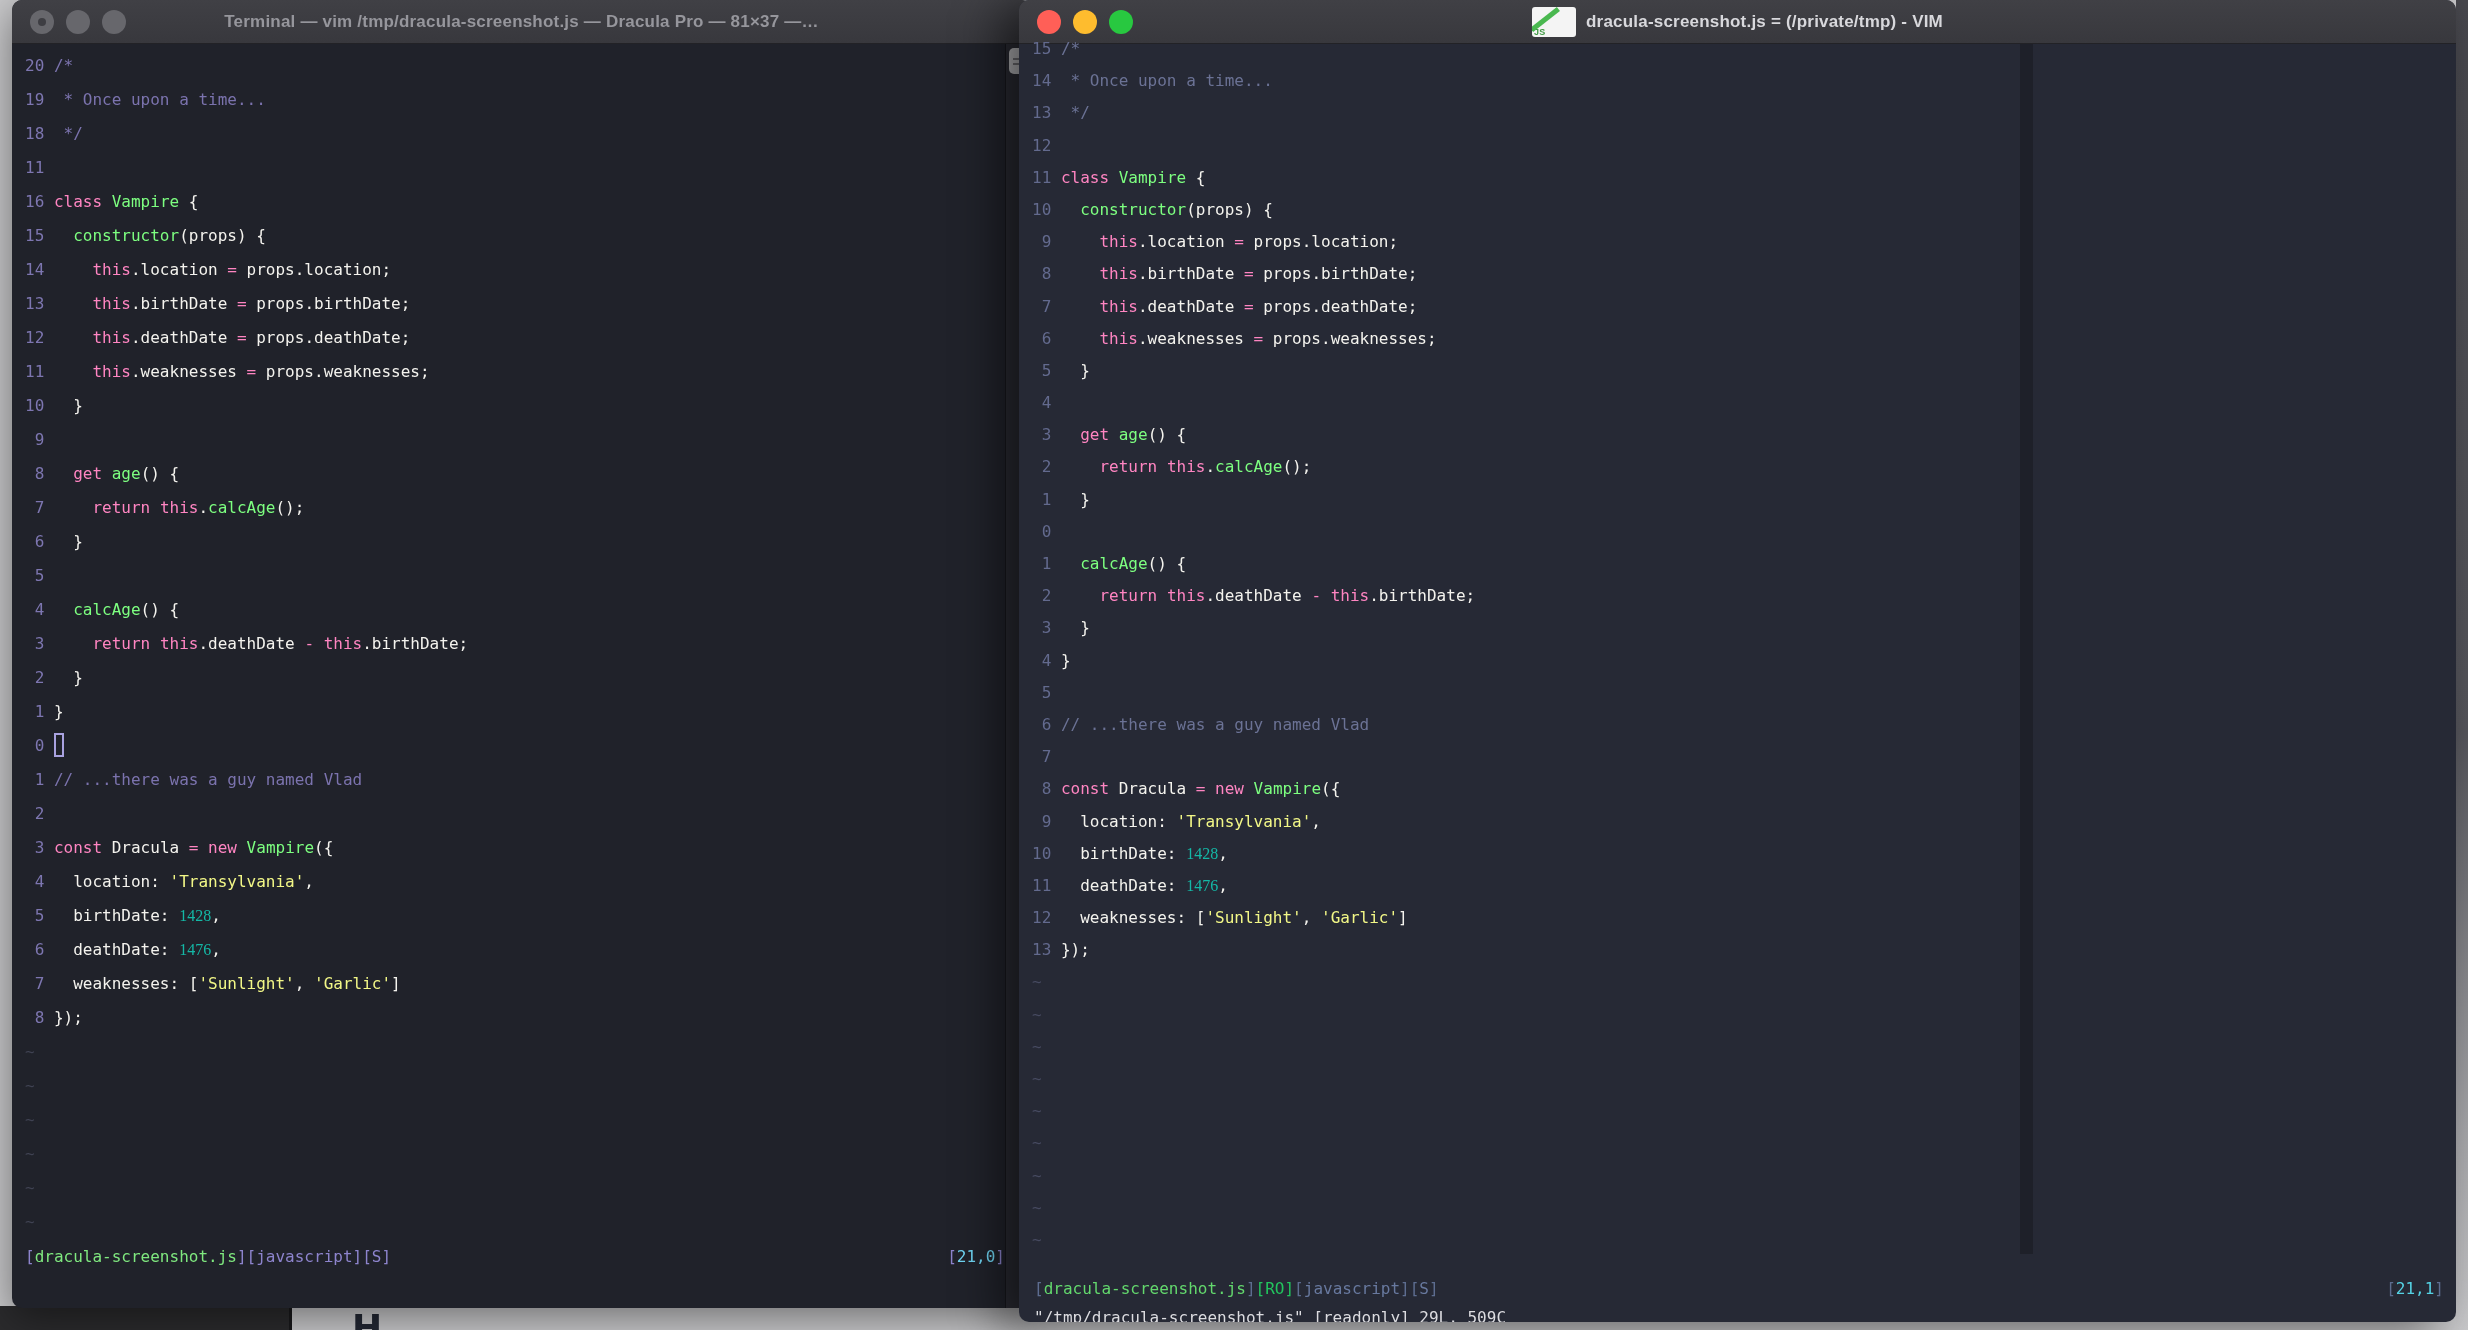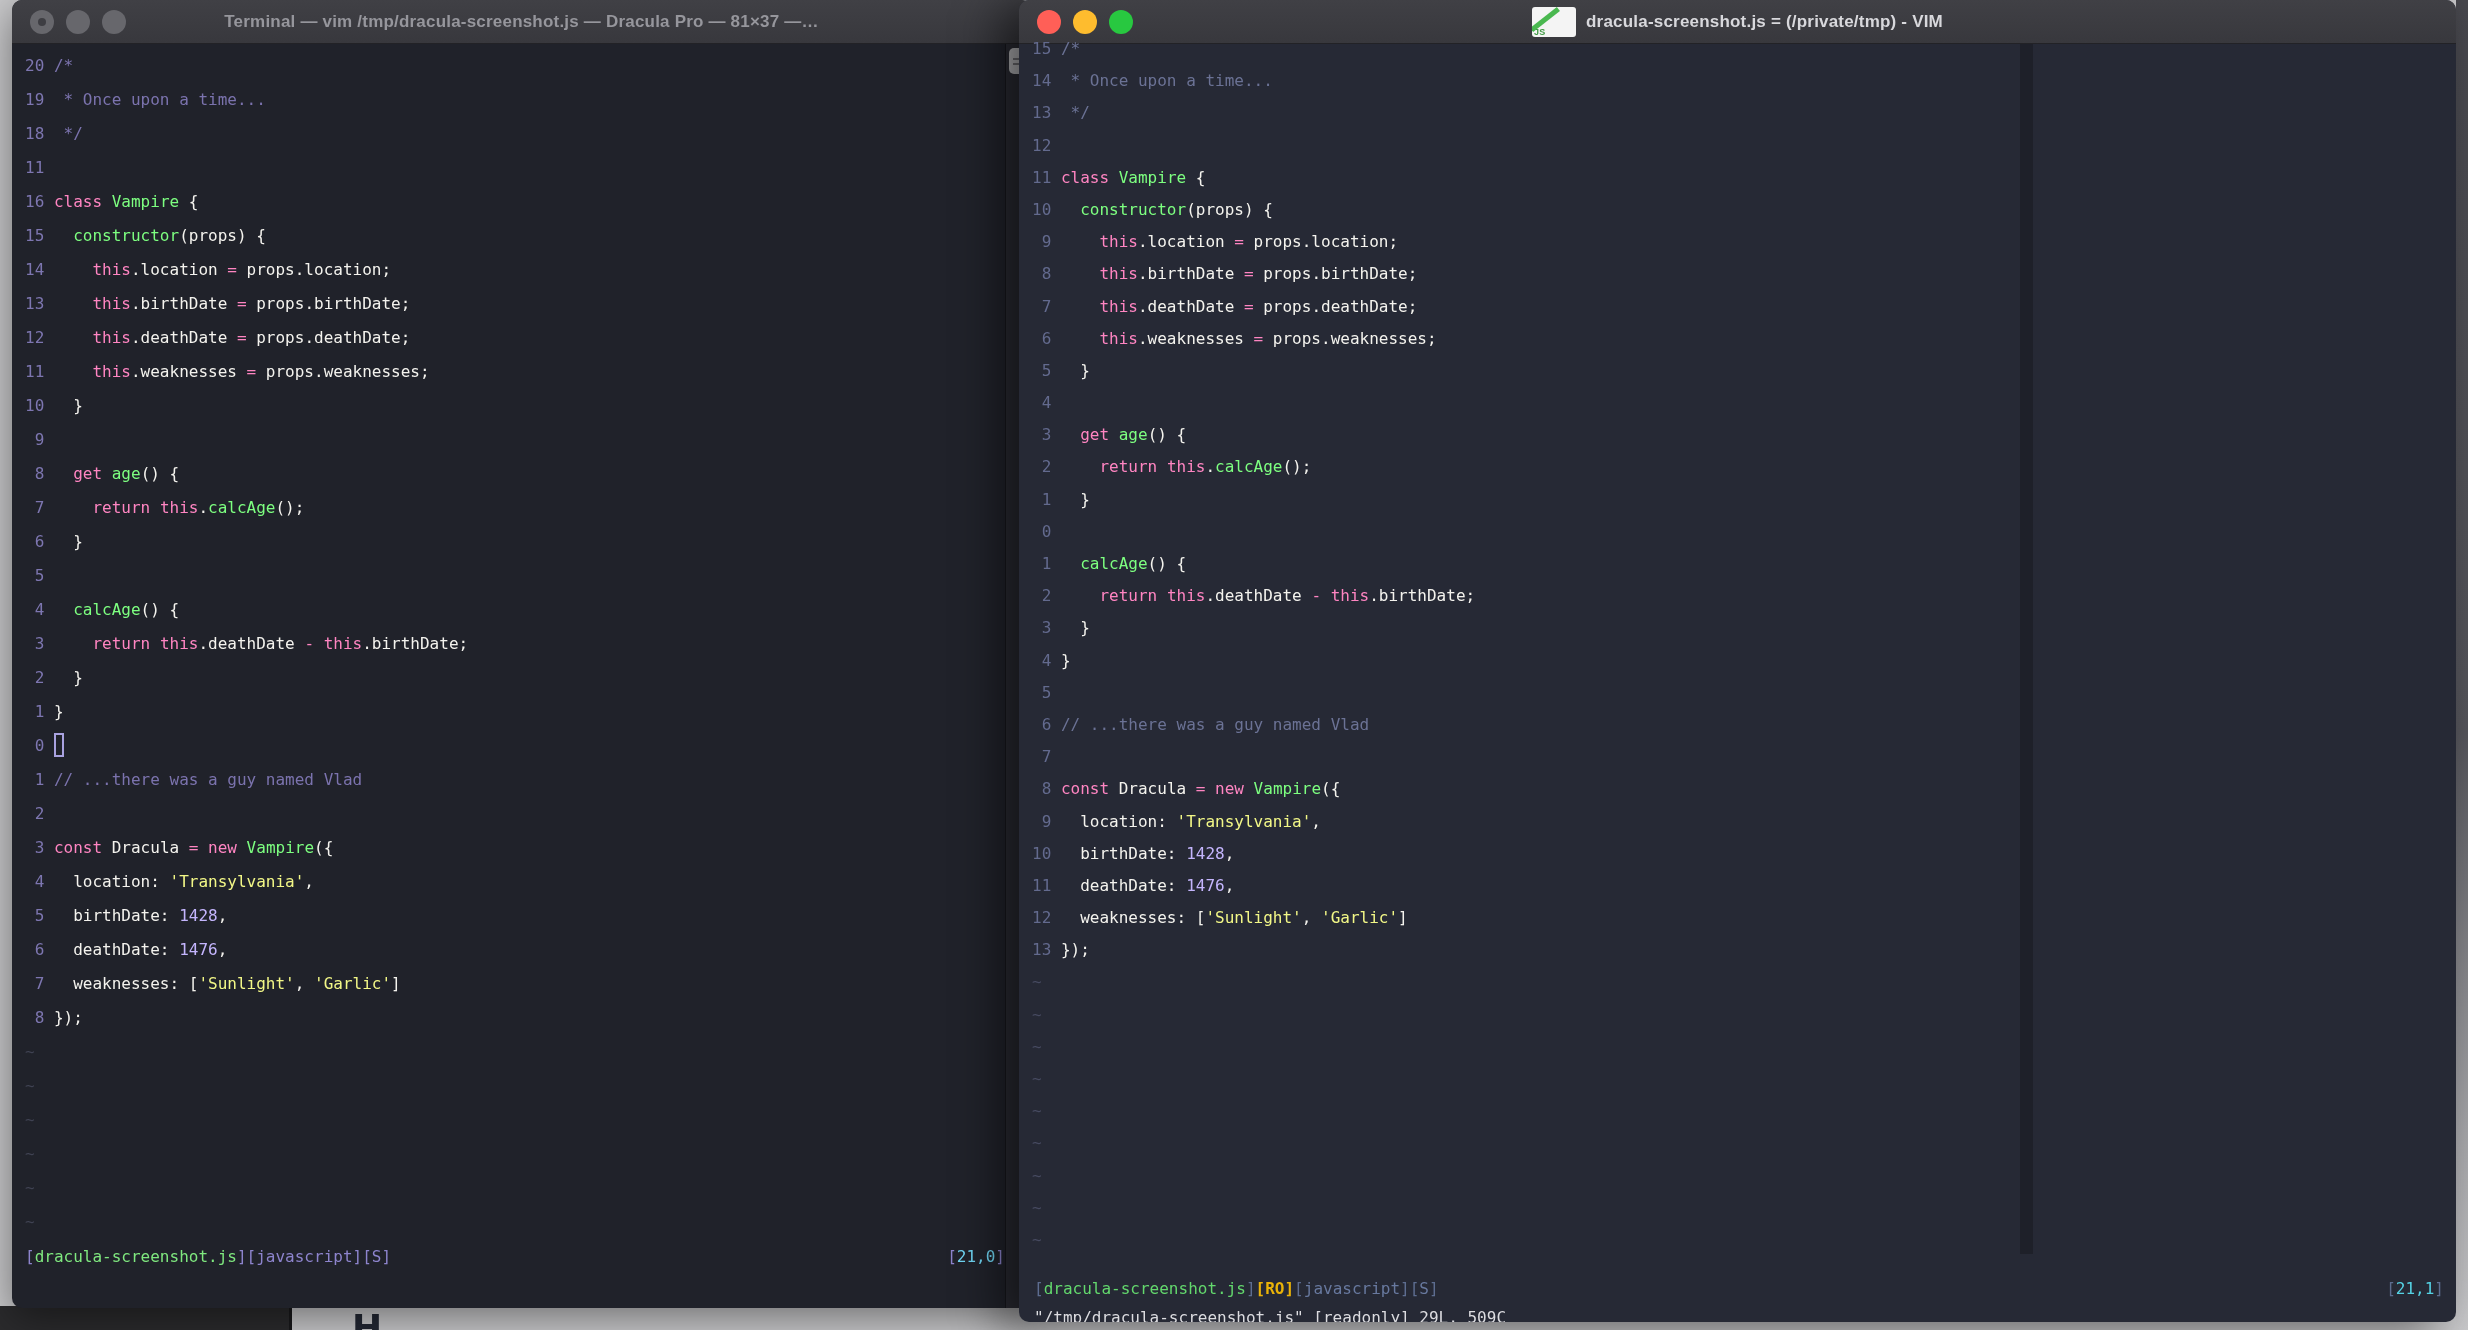--- a/index.html
+++ b/index.html
@@ -38,7 +38,7 @@
   .tk-k{color:#ff85c2;}
   .tk-f{color:#7dff80;}
   .tk-s{color:#f2f787;}
-  .tk-n{color:#c4b5fd;}
+  .tk-n{color:#14b8a6;font-family:Liberation Serif, serif;}
   .tk-p{color:#f4f3ee;}
   #win-left .tilde{color:#3f4252;}
   .cursor-hollow{display:inline-block;width:10px;height:24px;border:2px solid #a9a2e0;vertical-align:middle;margin-top:-4px;}

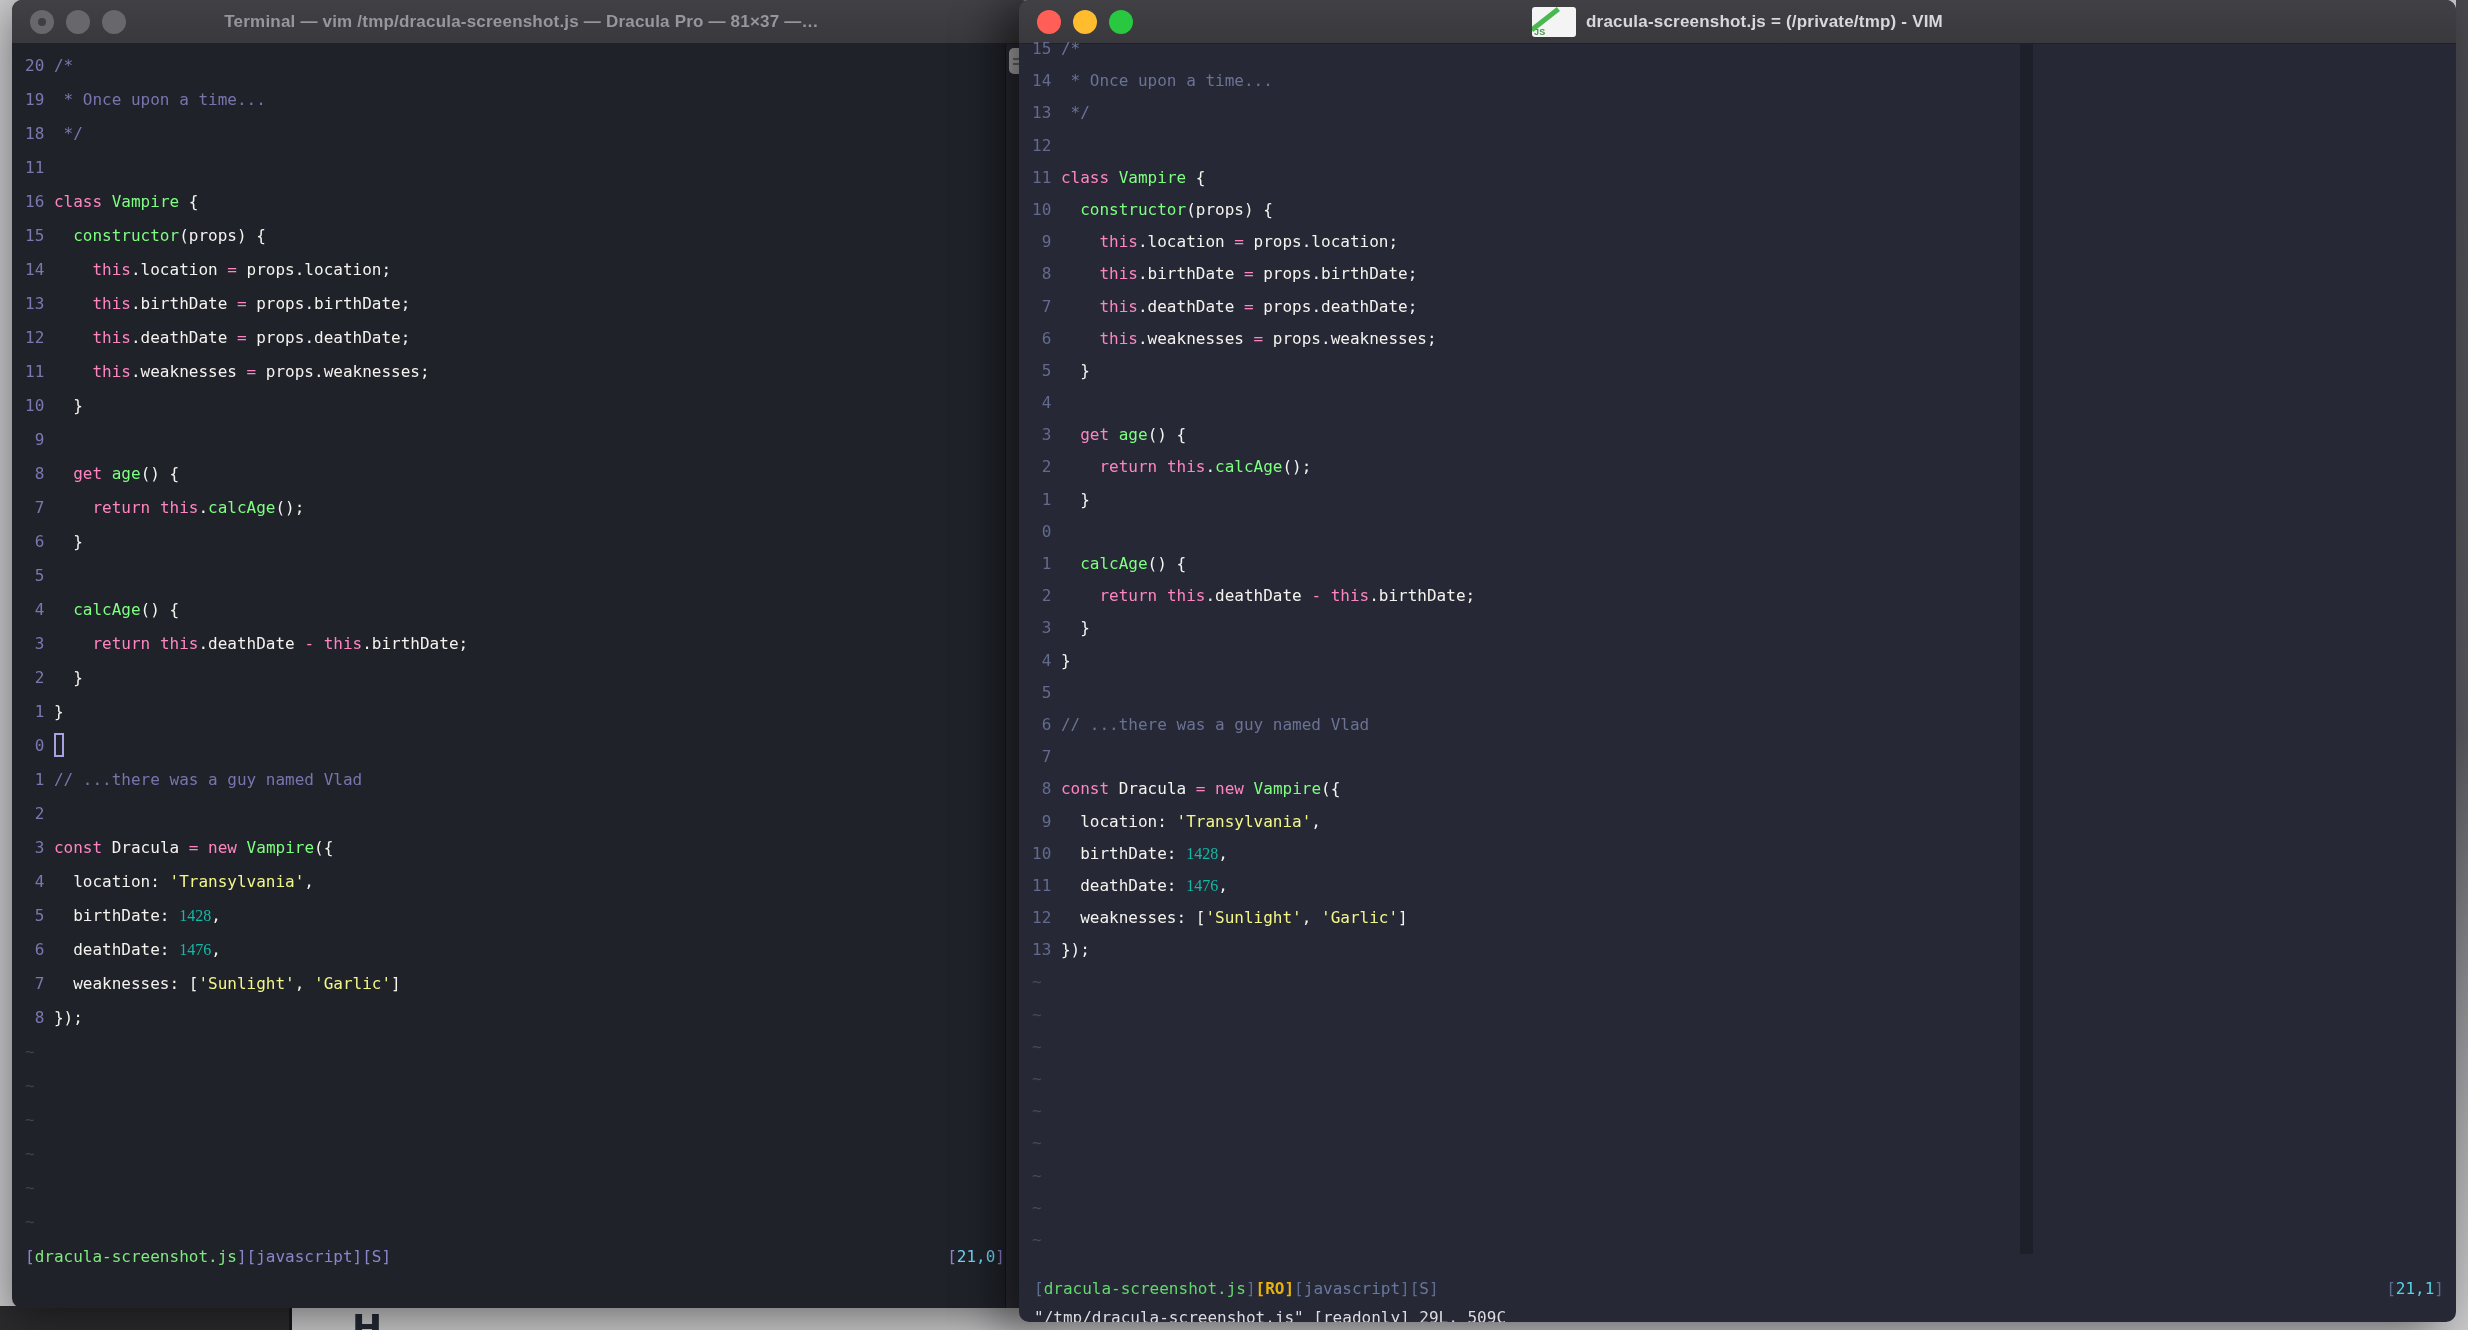--- a/index.html
+++ b/index.html
@@ -74,7 +74,7 @@
   #win-right .st-br{color:#5d6d90;}
   #win-right .st-file{color:#63d86d;}
   #win-right .st-lbl{color:#68799f;}
-  #win-right .st-ro{color:#eab308;font-weight:bold;}
+  #win-right .st-ro{color:#22c55e;}
   #win-right .st-pos{color:#55d2e4;}
   #win-right .msgline{position:absolute;top:1303px;left:15px;height:30px;line-height:30px;font-size:16px;color:#dcdce0;white-space:pre;}
 </style>

